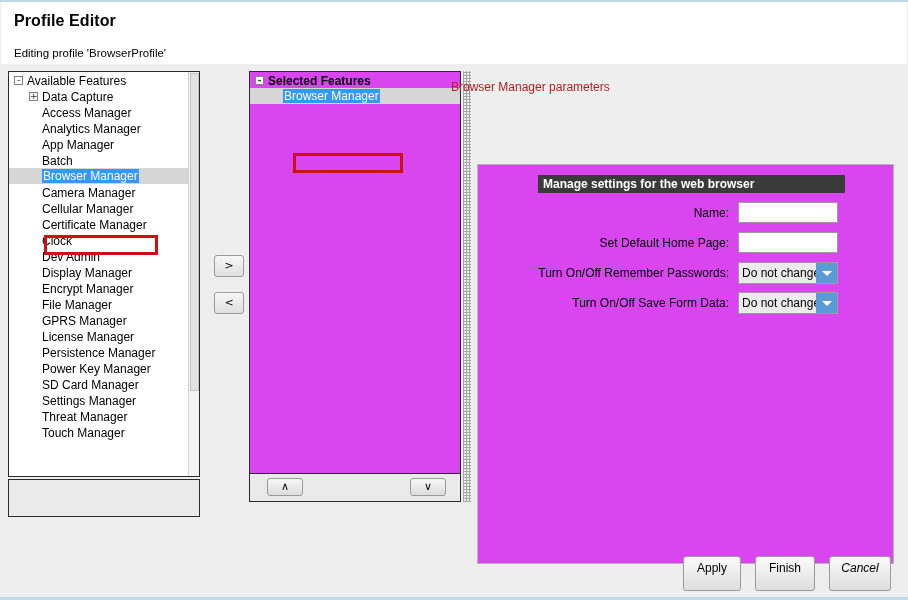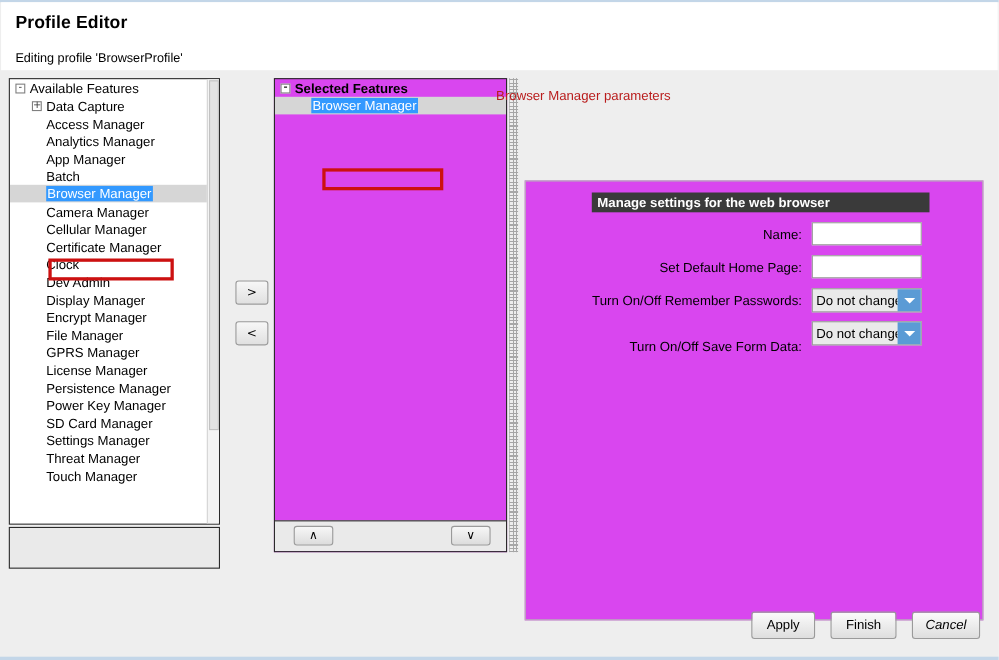--- a/index.html
+++ b/index.html
@@ -268,7 +268,7 @@
       </div>
 
       <div class="form-row" style="left:20px;top:126px;width:340px;">
-        <div class="form-label" style="right:109px;margin-top:12px;">Turn On/Off Save Form Data:</div>
+        <div class="form-label" style="right:109px;">Turn On/Off Save Form Data:</div>
         <div class="field-wrap" style="left:240px;top:1px;">
           <div class="combo">
             <div class="combo-text">Do not change</div>

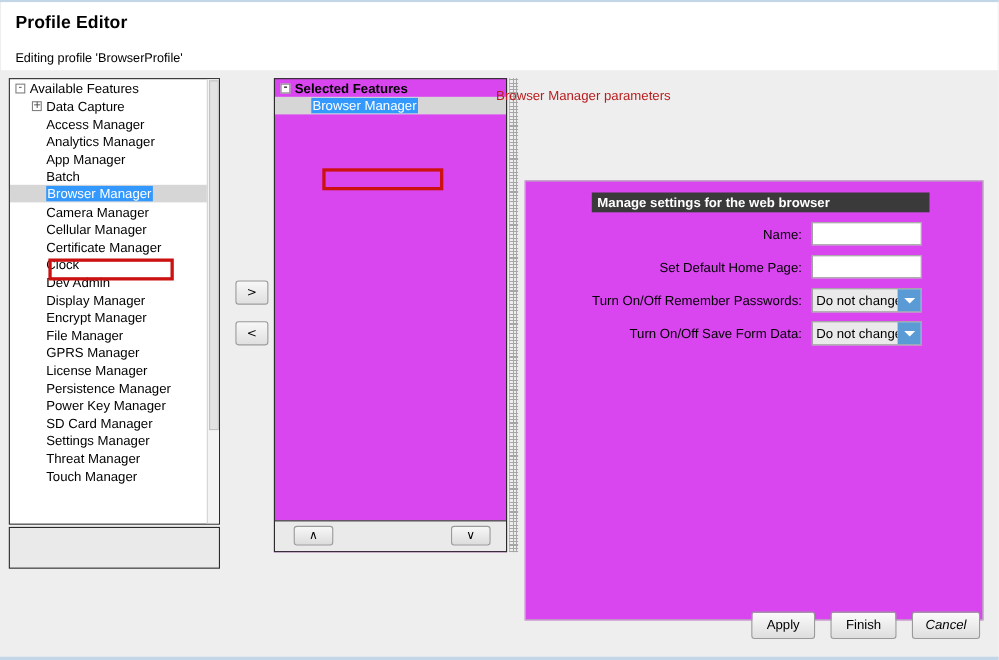--- a/index.html
+++ b/index.html
@@ -144,7 +144,7 @@
 
   
   .btn{
-    position:absolute;top:492px;height:25px;
+    position:absolute;top:492px;height:35px;
     background:linear-gradient(#fbfbfb,#dedede);
     border:1px solid #9a9a9a;border-radius:3px;box-sizing:border-box;
     font-size:12px;line-height:23px;text-align:center;color:#000;

